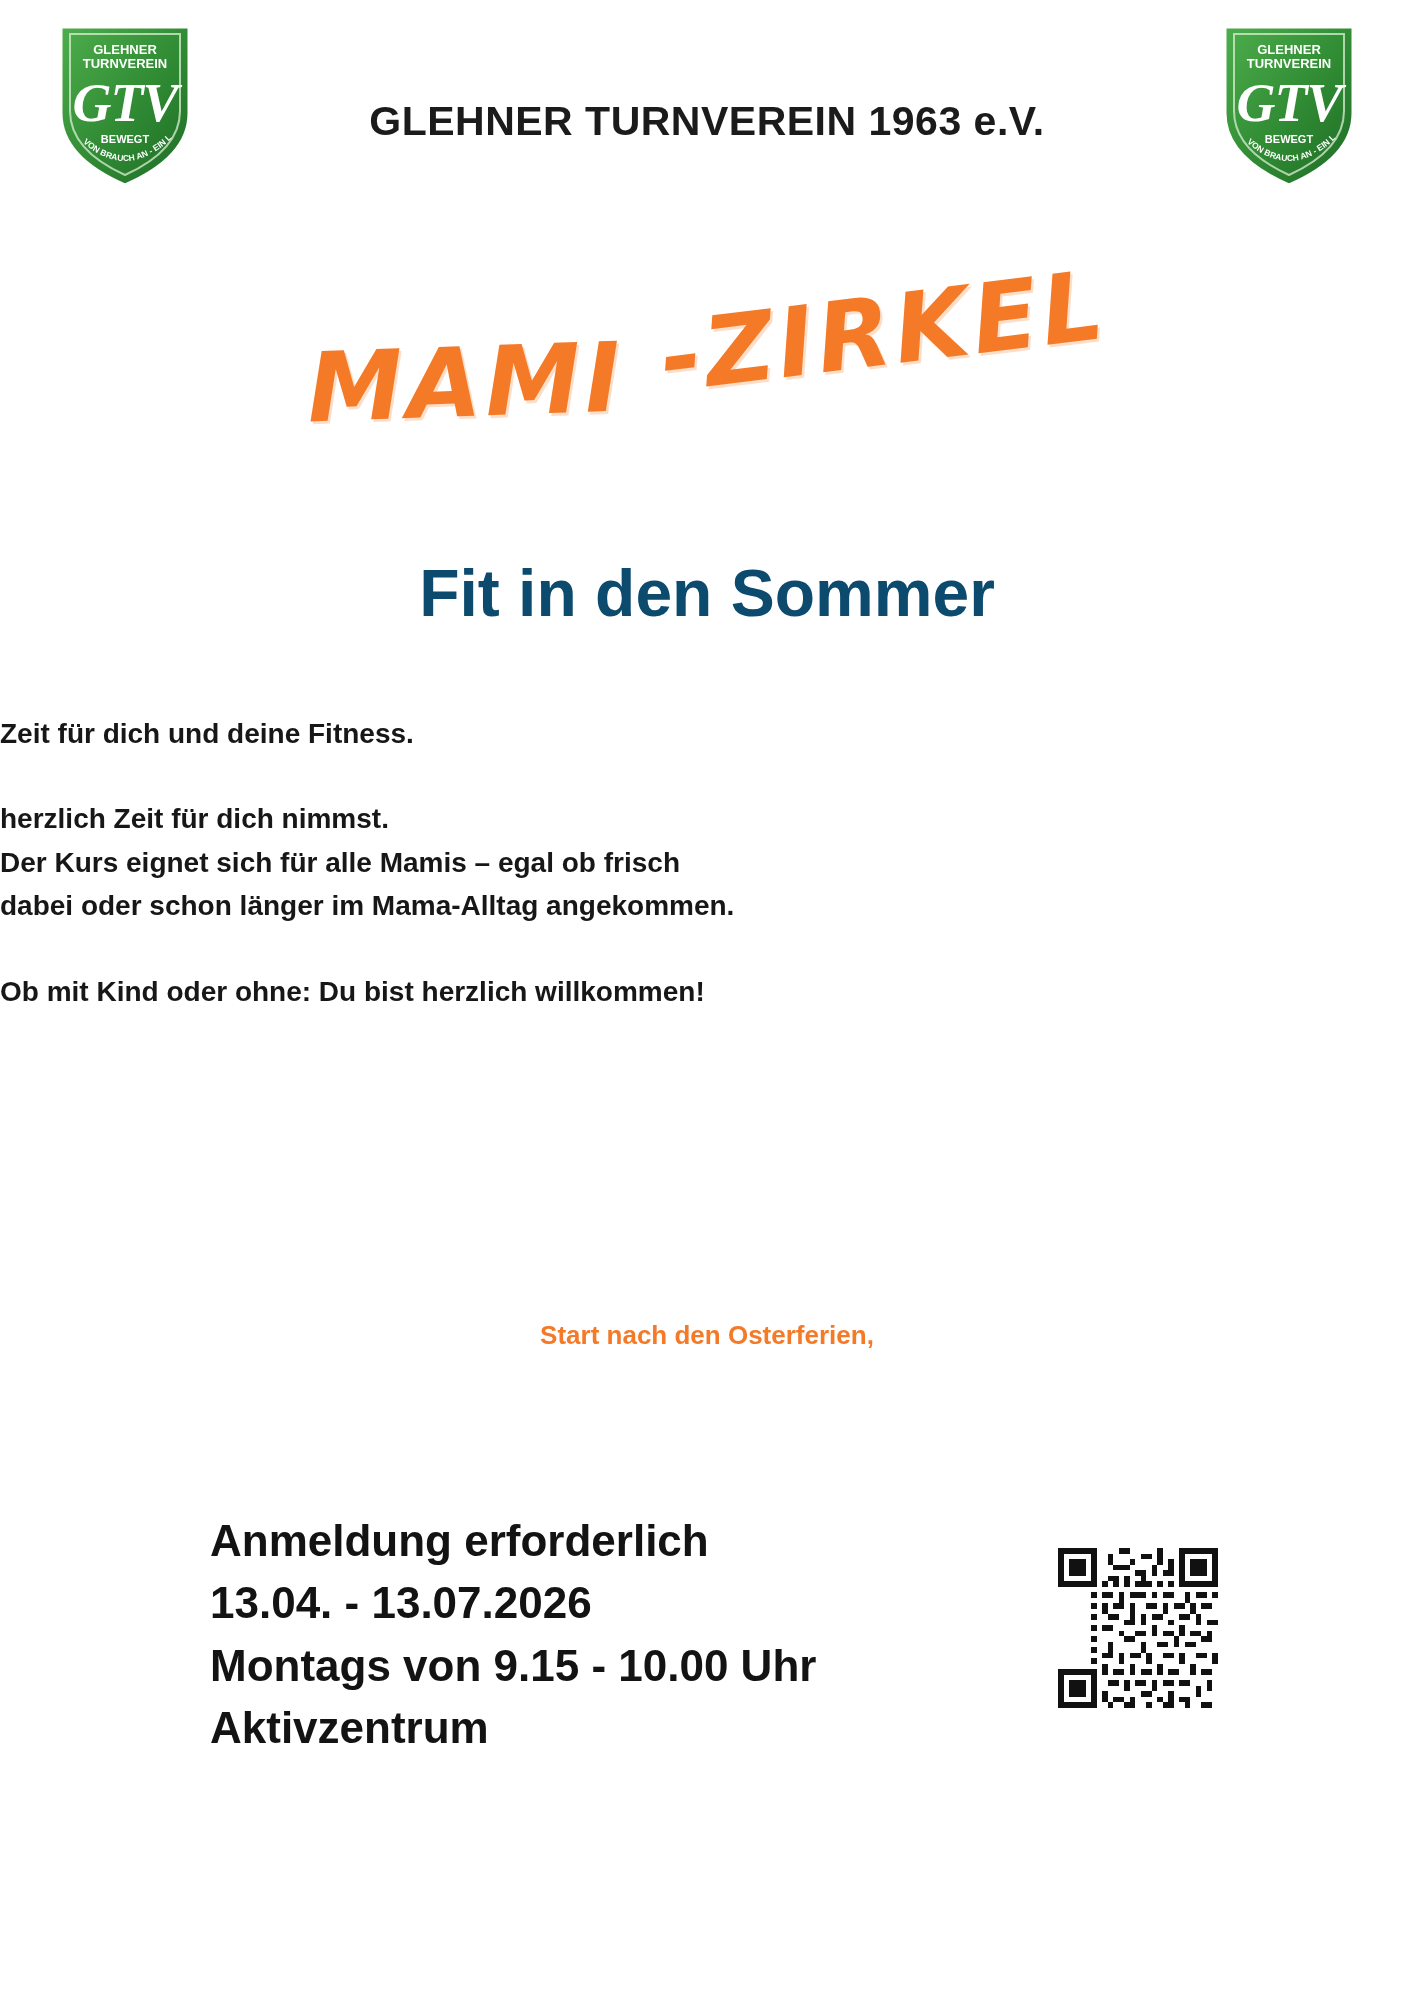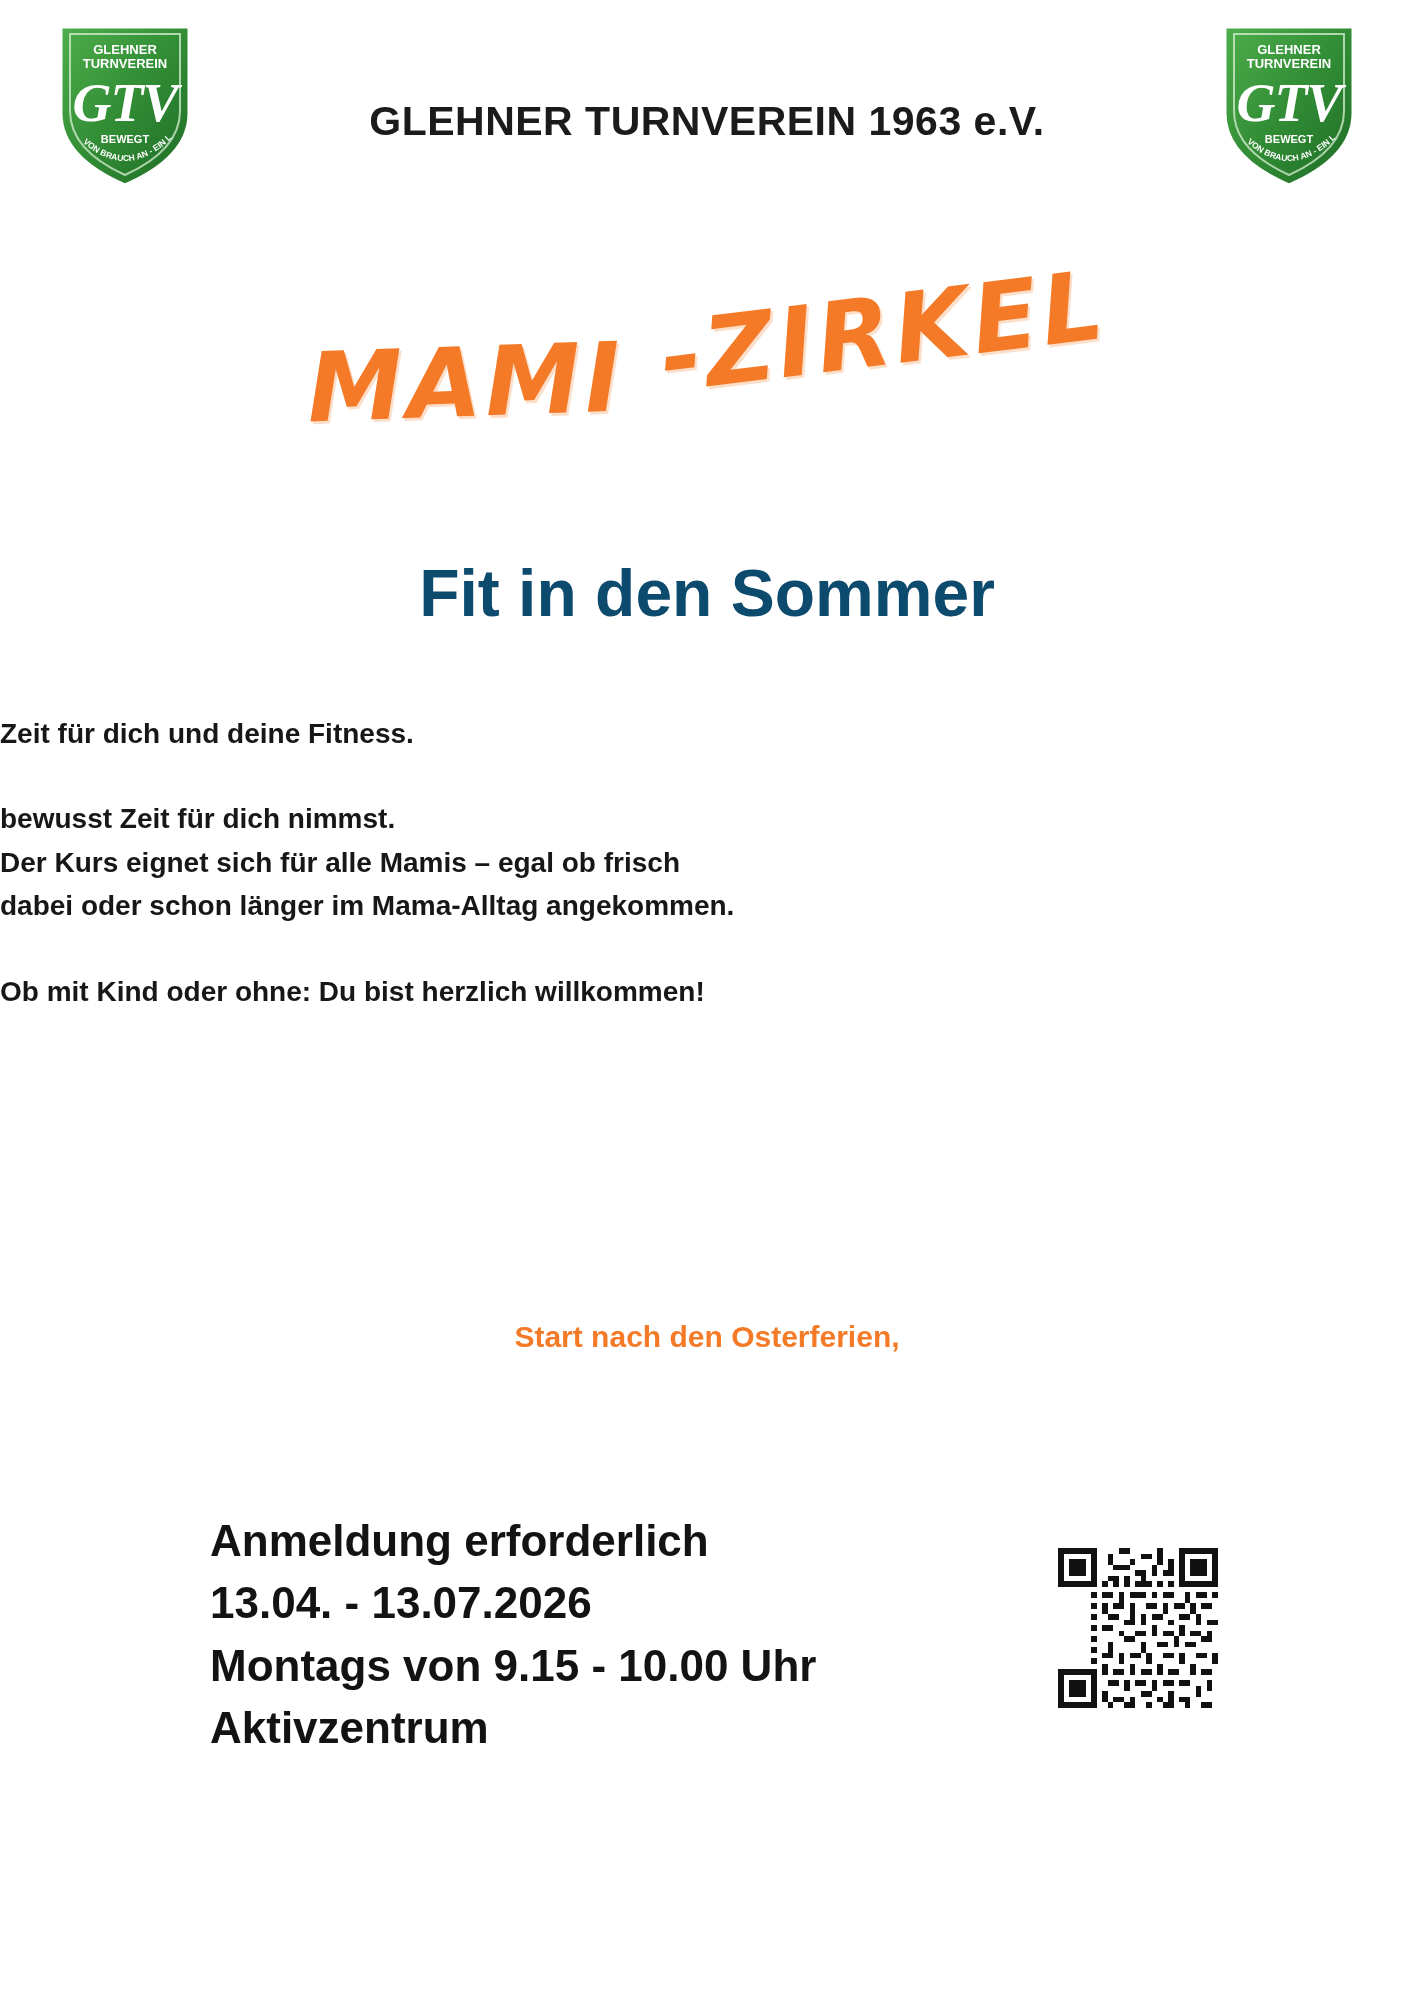--- a/index.html
+++ b/index.html
@@ -194,7 +194,7 @@
 <div class="body-copy">
   <p>Zeit für dich und deine Fitness.</p>
   <div class="spacer"></div>
-  <p>bewusst Zeit für dich nimmst.</p>
+  <p>herzlich Zeit für dich nimmst.</p>
   <p>Der Kurs eignet sich für alle Mamis – egal ob frisch</p>
   <p>dabei oder schon länger im Mama-Alltag angekommen.</p>
   <div class="spacer"></div>

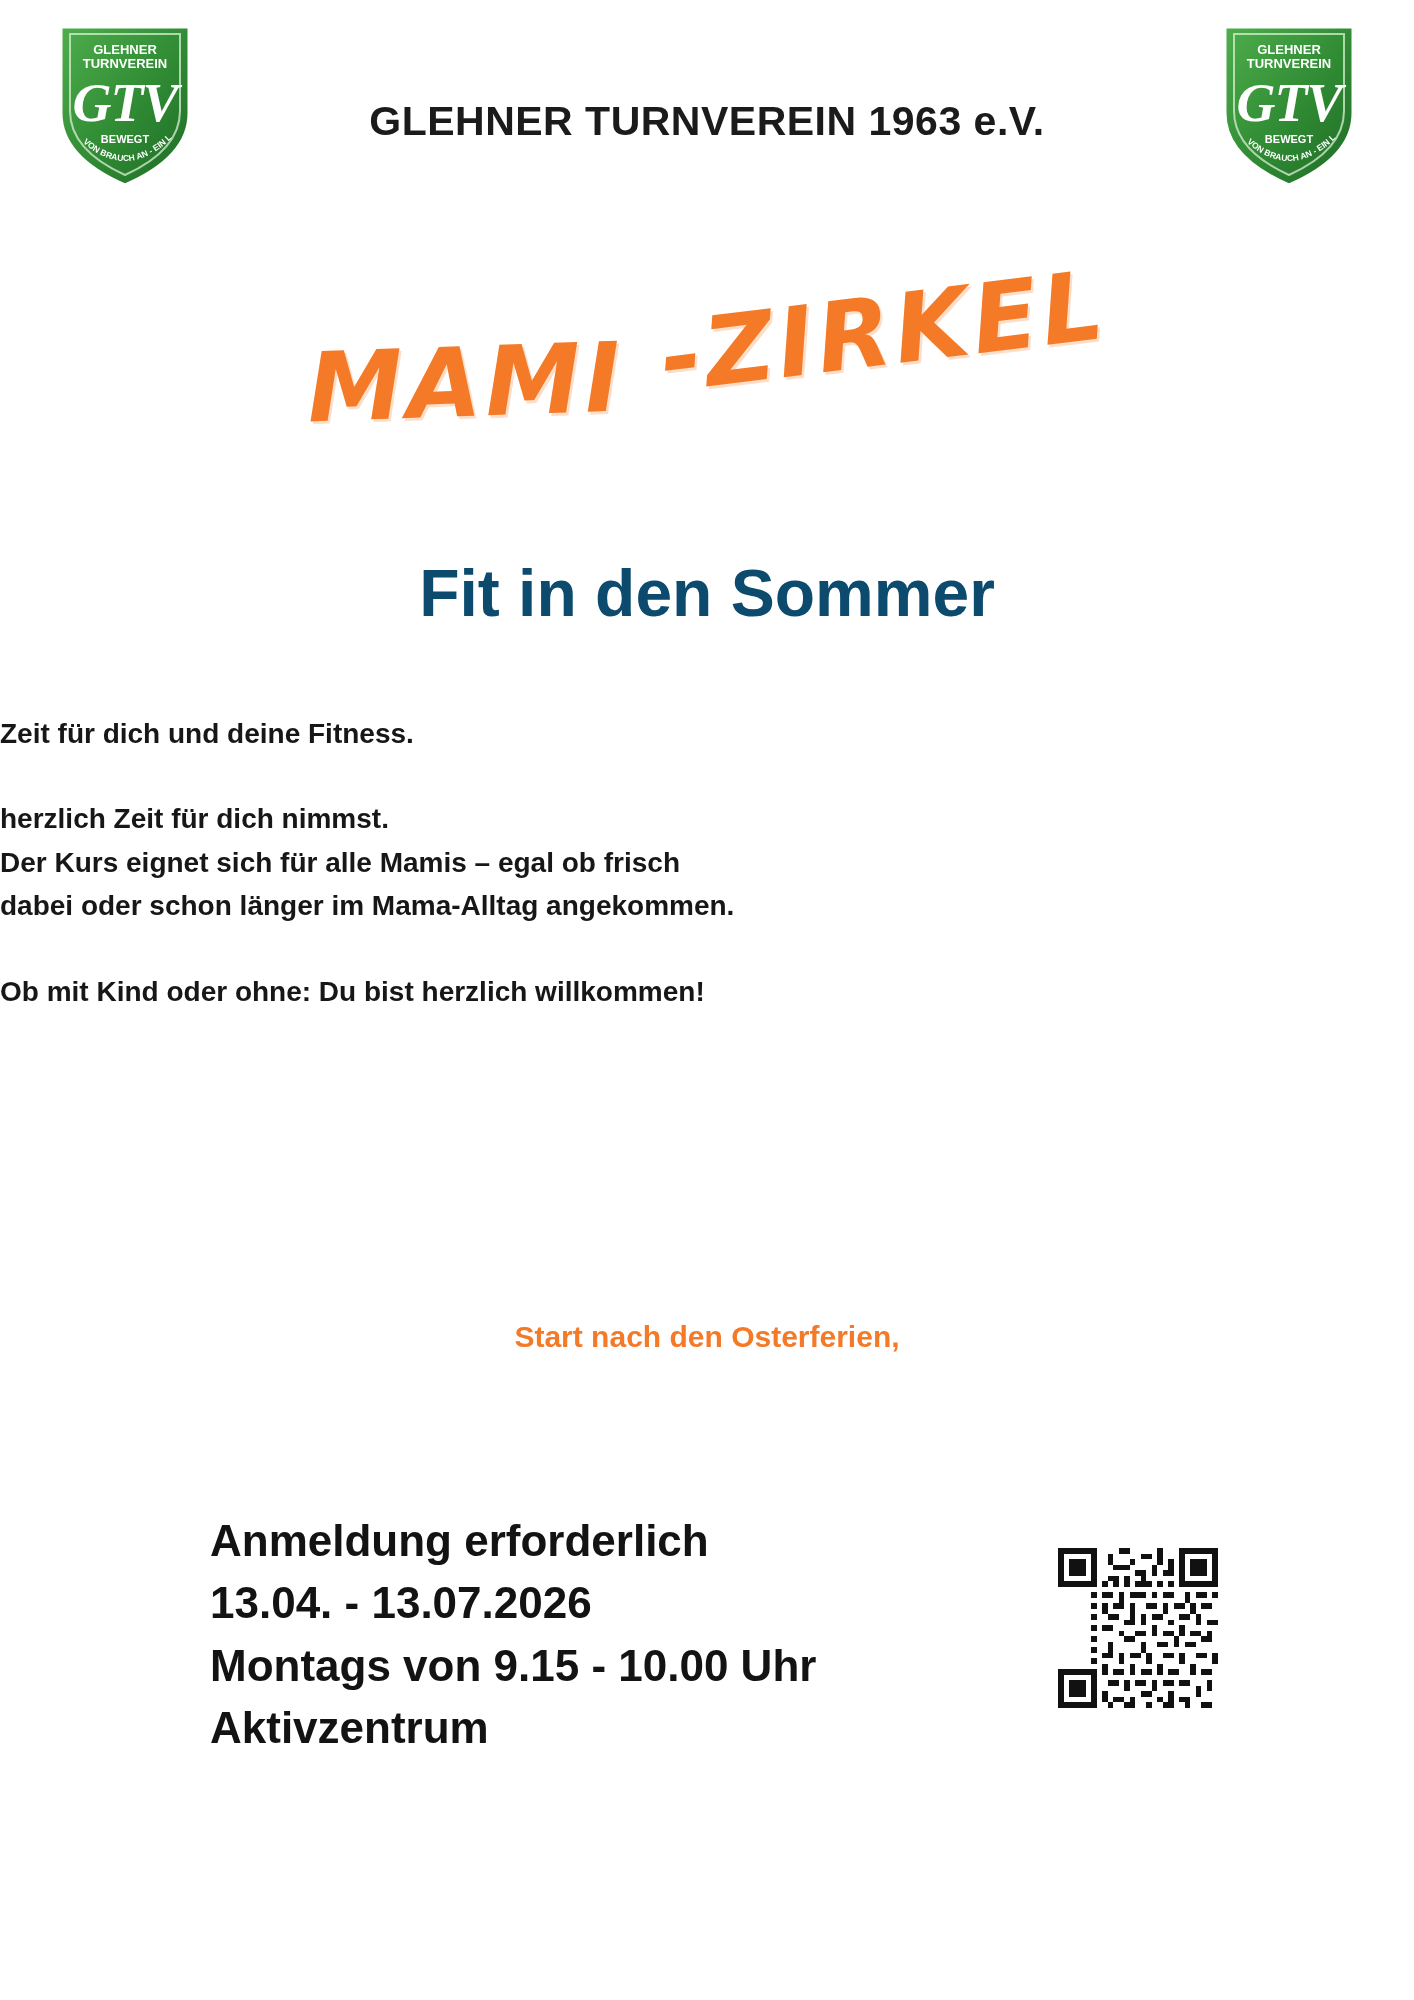--- a/index.html
+++ b/index.html
@@ -102,7 +102,7 @@
     left: 0;
     width: 1414px;
     text-align: center;
-    font-size: 30px;
+    font-size: 26px;
     font-weight: bold;
     color: #f47a28;
   }

